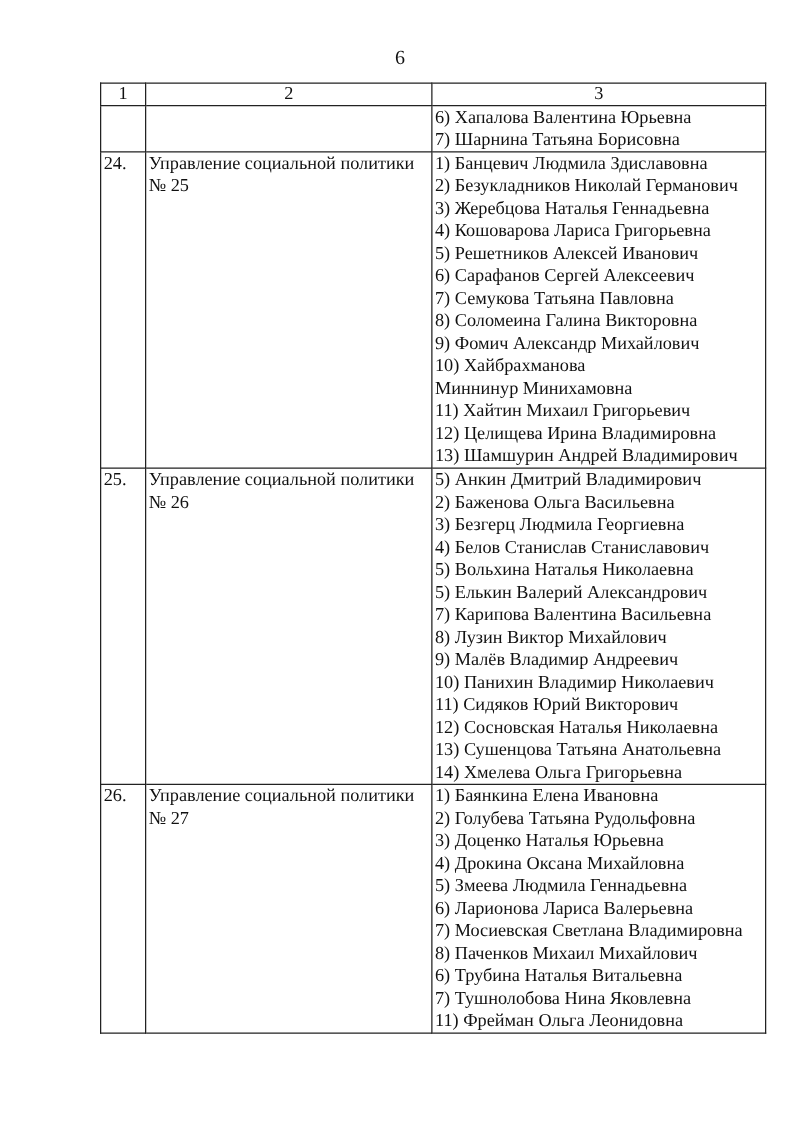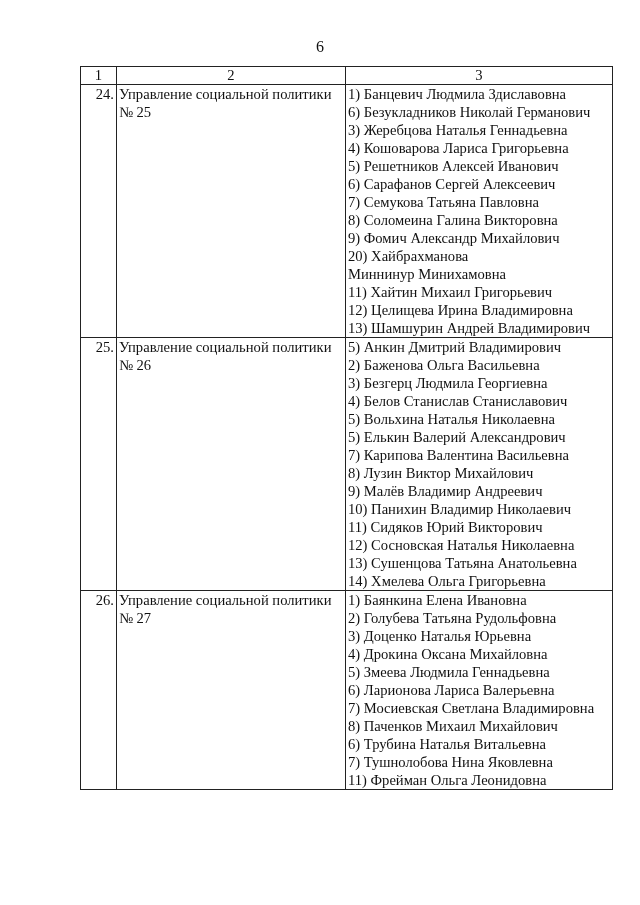--- a/index.html
+++ b/index.html
@@ -35,6 +35,17 @@
       <td>2</td>
       <td>3</td>
     </tr>
+  <tr>
+        <td class="num"></td>
+        <td>
+          <span class="person"></span>
+          <span class="person"></span>
+        </td>
+        <td>
+          <span class="person">6) Хапалова Валентина Юрьевна</span>
+          <span class="person">7) Шарнина Татьяна Борисовна</span>
+        </td>
+      </tr>
       <tr>
         <td class="num">24.</td>
         <td>

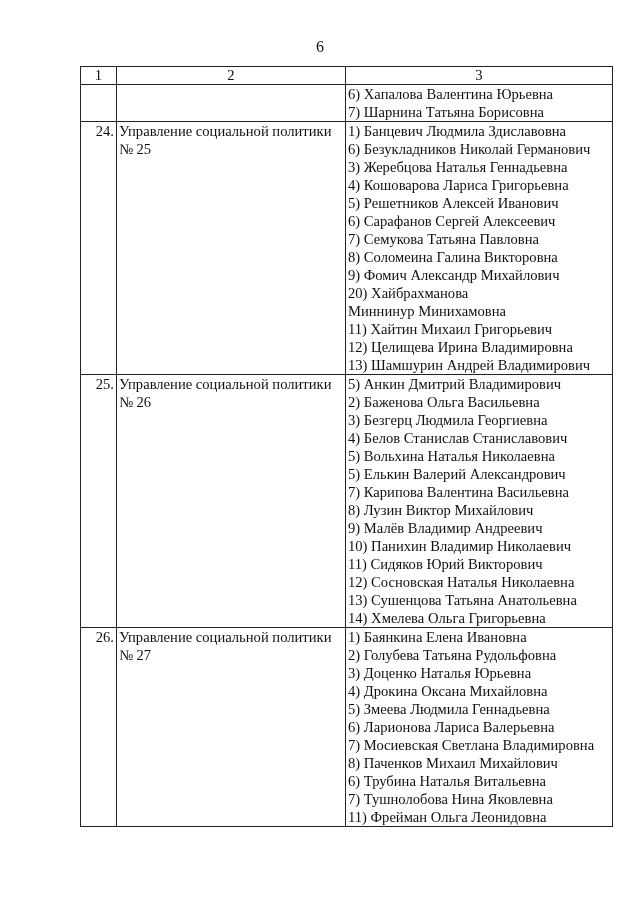--- a/index.html
+++ b/index.html
@@ -15,7 +15,7 @@
   col.c2 { width: 229px; }
   col.c3 { width: 267px; }
   tr.head td { text-align: center; height: 17px; line-height: 17px; }
-  td.num { text-align: right; padding-right: 6px; }
+  td.num { text-align: left; padding-right: 6px; }
   .person { display: block; white-space: nowrap; }
 </style>
 </head>

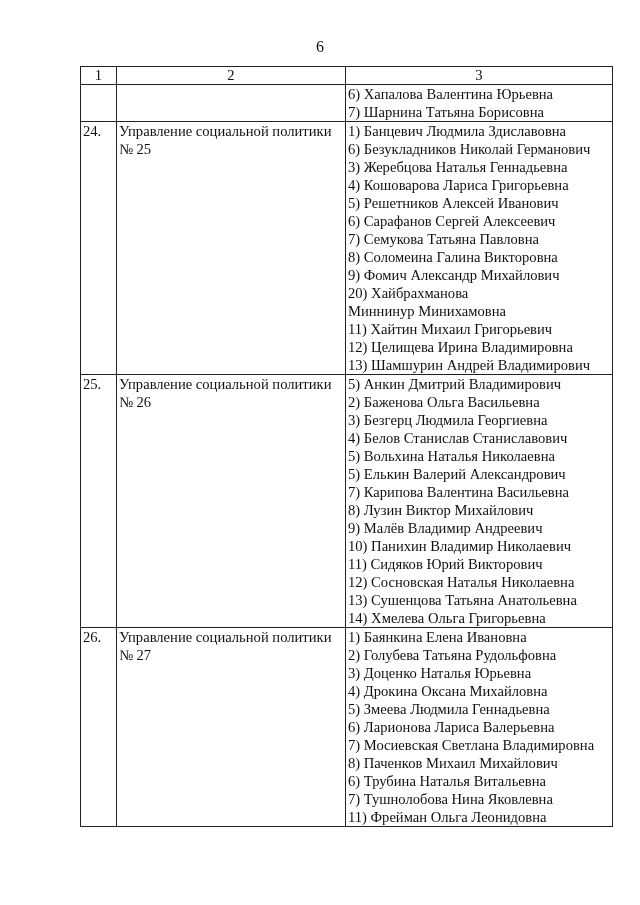--- a/index.html
+++ b/index.html
@@ -54,7 +54,7 @@
         </td>
         <td>
           <span class="person">1) Банцевич Людмила Здиславовна</span>
-          <span class="person">6) Безукладников Николай Германович</span>
+          <span class="person">2) Безукладников Николай Германович</span>
           <span class="person">3) Жеребцова Наталья Геннадьевна</span>
           <span class="person">4) Кошоварова Лариса Григорьевна</span>
           <span class="person">5) Решетников Алексей Иванович</span>

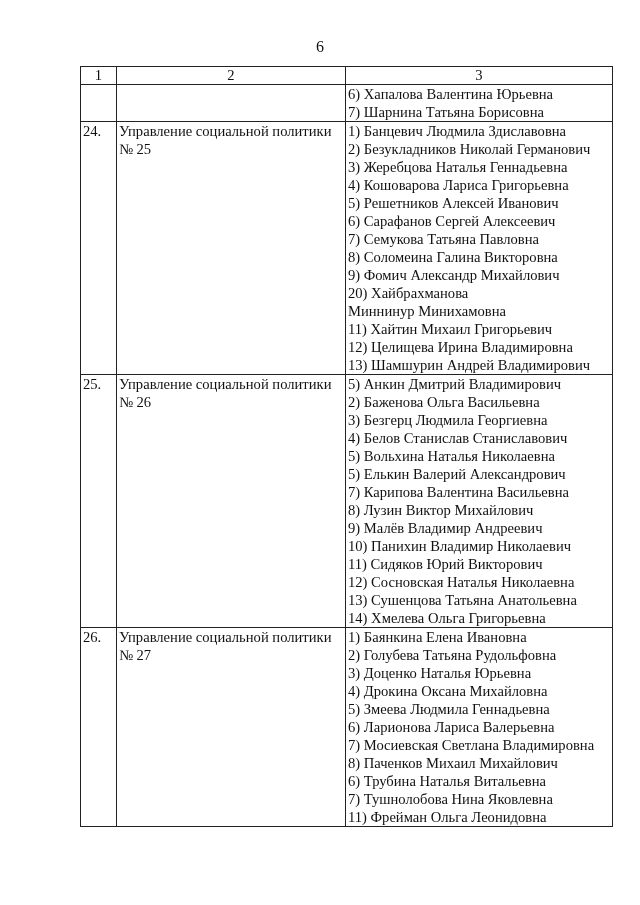--- a/index.html
+++ b/index.html
@@ -62,7 +62,7 @@
           <span class="person">7) Семукова Татьяна Павловна</span>
           <span class="person">8) Соломеина Галина Викторовна</span>
           <span class="person">9) Фомич Александр Михайлович</span>
-          <span class="person">20) Хайбрахманова</span>
+          <span class="person">10) Хайбрахманова</span>
           <span class="person">Миннинур Минихамовна</span>
           <span class="person">11) Хайтин Михаил Григорьевич</span>
           <span class="person">12) Целищева Ирина Владимировна</span>

